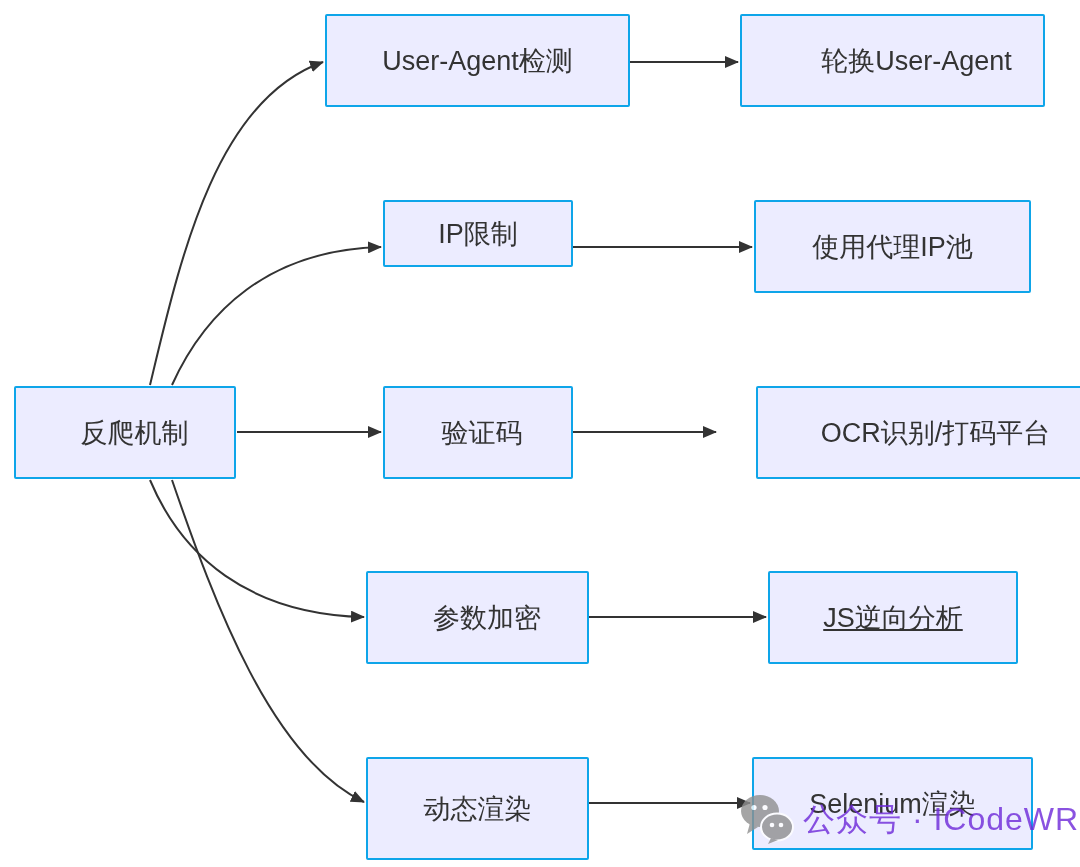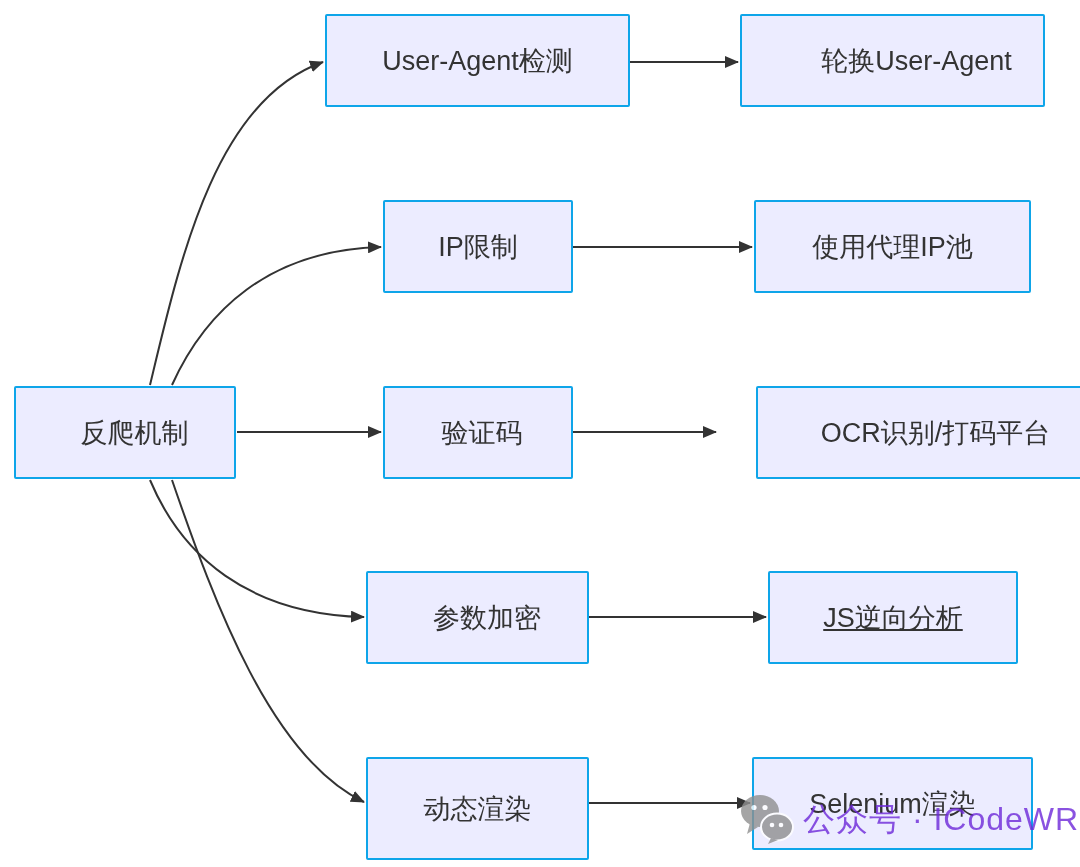--- a/index.html
+++ b/index.html
@@ -83,7 +83,7 @@
     <span>User-Agent检测</span>
   </div>
 
-  <div class="node" style="left:383px; top:200px; width:190px; height:93px;text-align:right;">
+  <div class="node" style="left:383px; top:200px; width:190px; height:67px;text-align:right;">
     <span>IP限制</span>
   </div>
 

